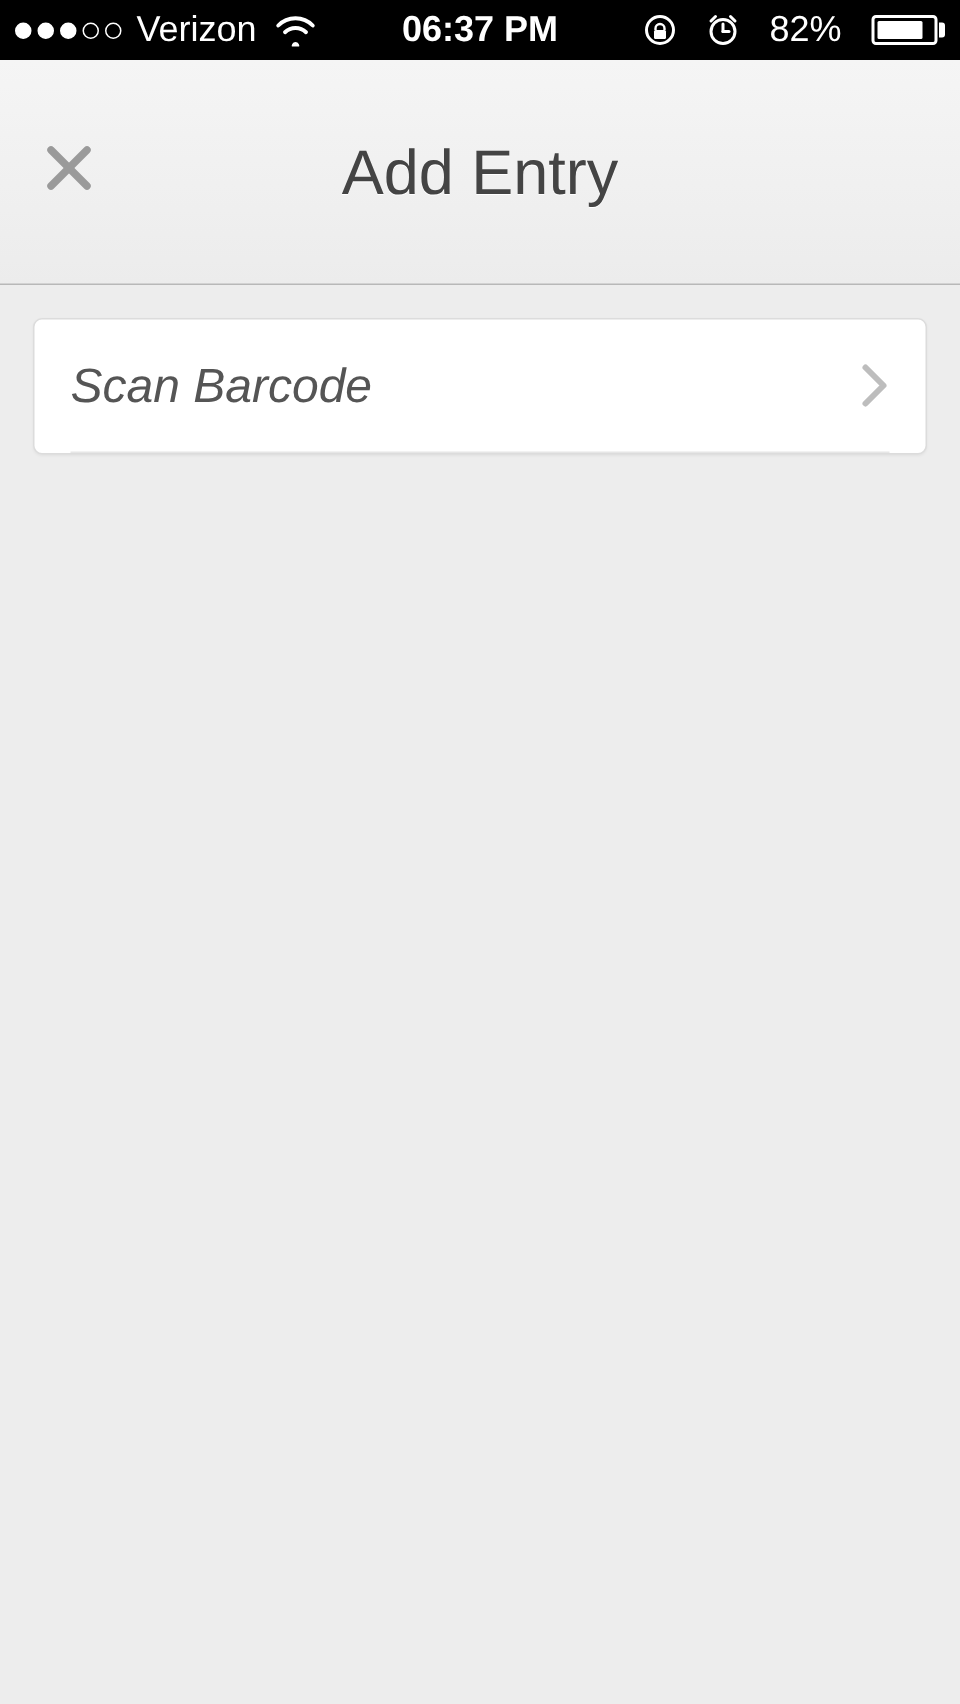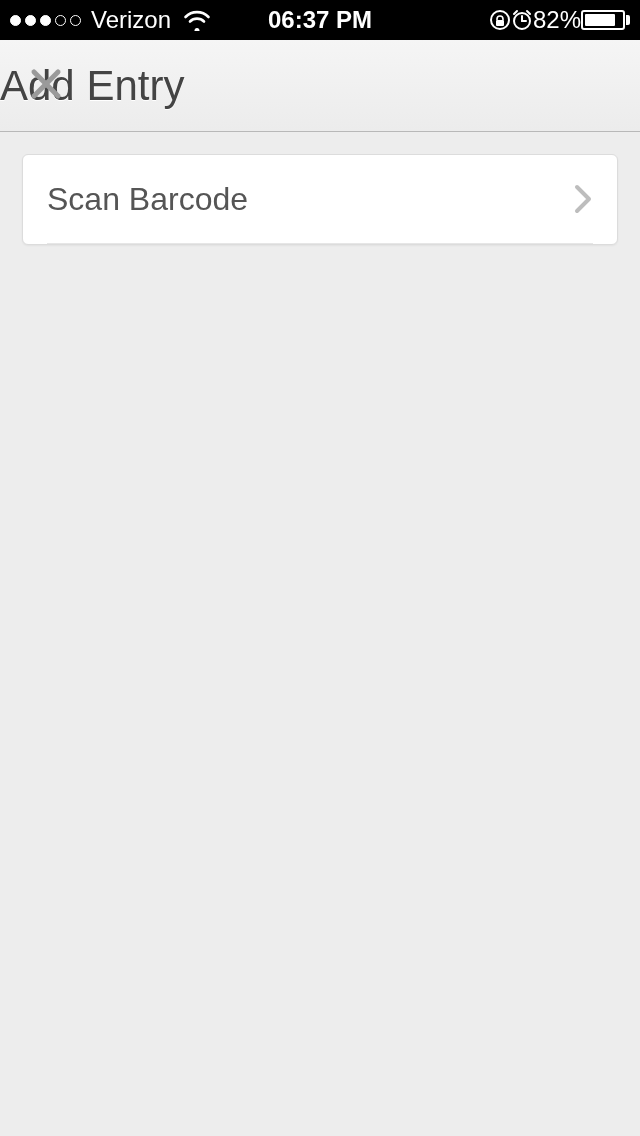--- a/index.html
+++ b/index.html
@@ -30,7 +30,7 @@
     .carrier { font-size: 24px; font-weight: 400; margin-left: 2px; }
     .wifi-icon { margin-left: 4px; display:inline-flex; }
     .status-center { position: absolute; left: 50%; transform: translateX(-50%); font-weight: 600; }
-    .status-right { margin-left: auto; display: flex; align-items: center; gap: 0; }
+    .status-right { margin-left: auto; display: flex; align-items: center; gap: 20px; }
     .lock-icon, .alarm-icon { display:inline-flex; }
     .battery-pct { font-size: 24px; font-weight: 400; }
     .battery { display:inline-flex; align-items:center; }

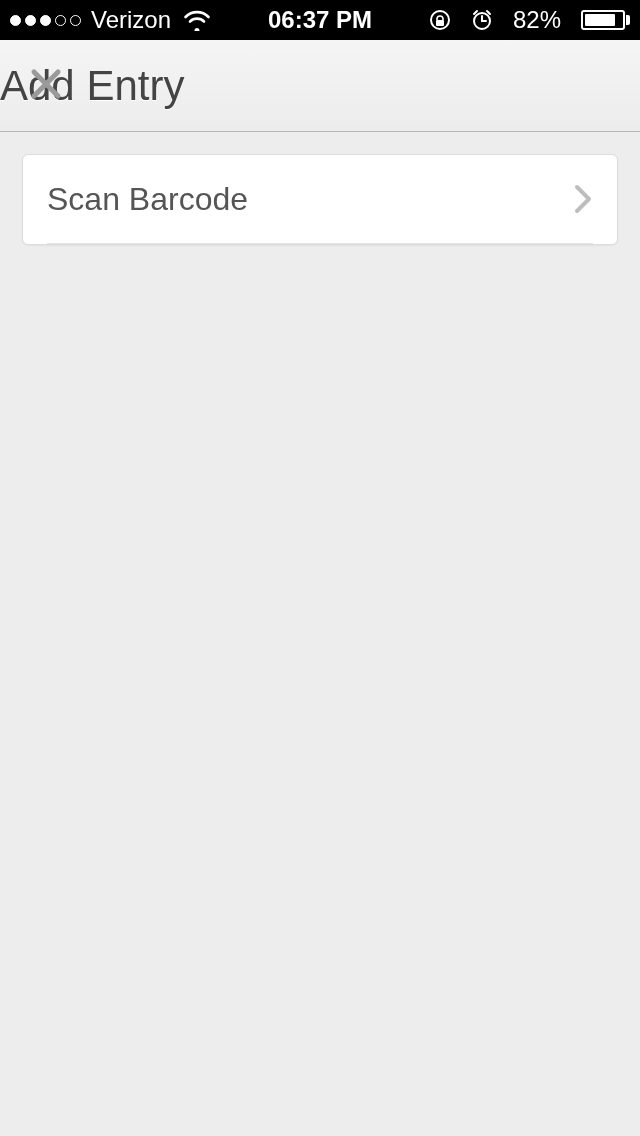--- a/index.html
+++ b/index.html
@@ -40,11 +40,12 @@
 
     
     .nav-header {
-      height: 92px;
+      height: 150px;
       background: linear-gradient(#f5f5f5, #ececec);
       border-bottom: 1px solid #b8b8b8;
       display: flex;
       align-items: center;
+      justify-content: center;
       position: relative;
     }
     .close-btn {

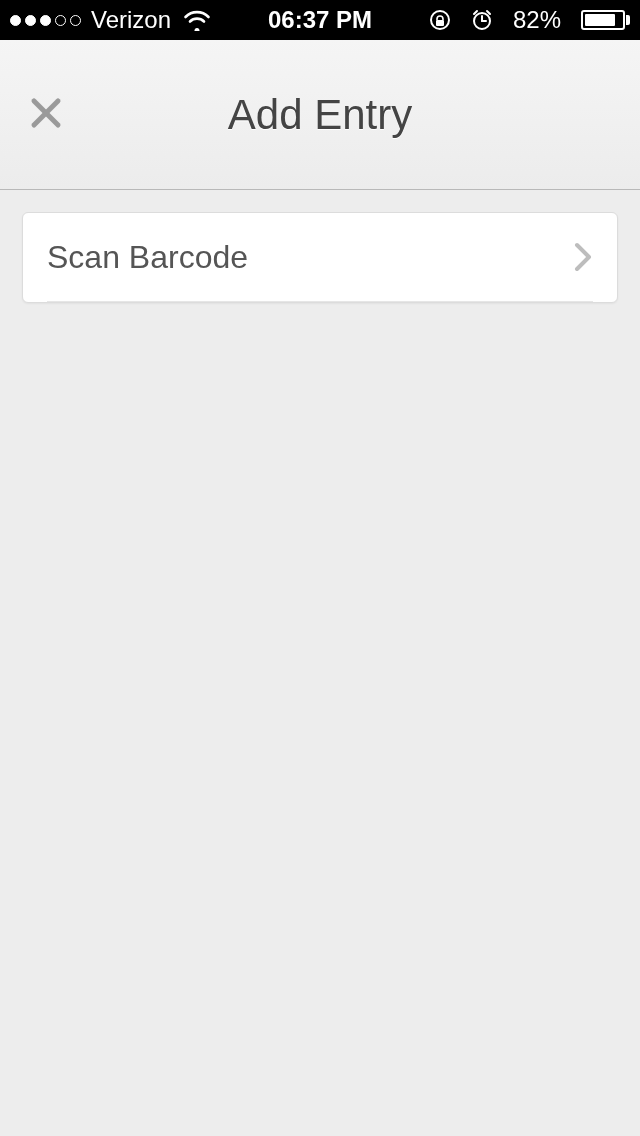--- a/index.html
+++ b/index.html
@@ -68,7 +68,7 @@
     }
 
     
-    .content { padding: 22px; }
+    .content { padding: 22px; font-style: italic; }
     .card {
       background: #fff;
       border: 1px solid #dcdcdc;

